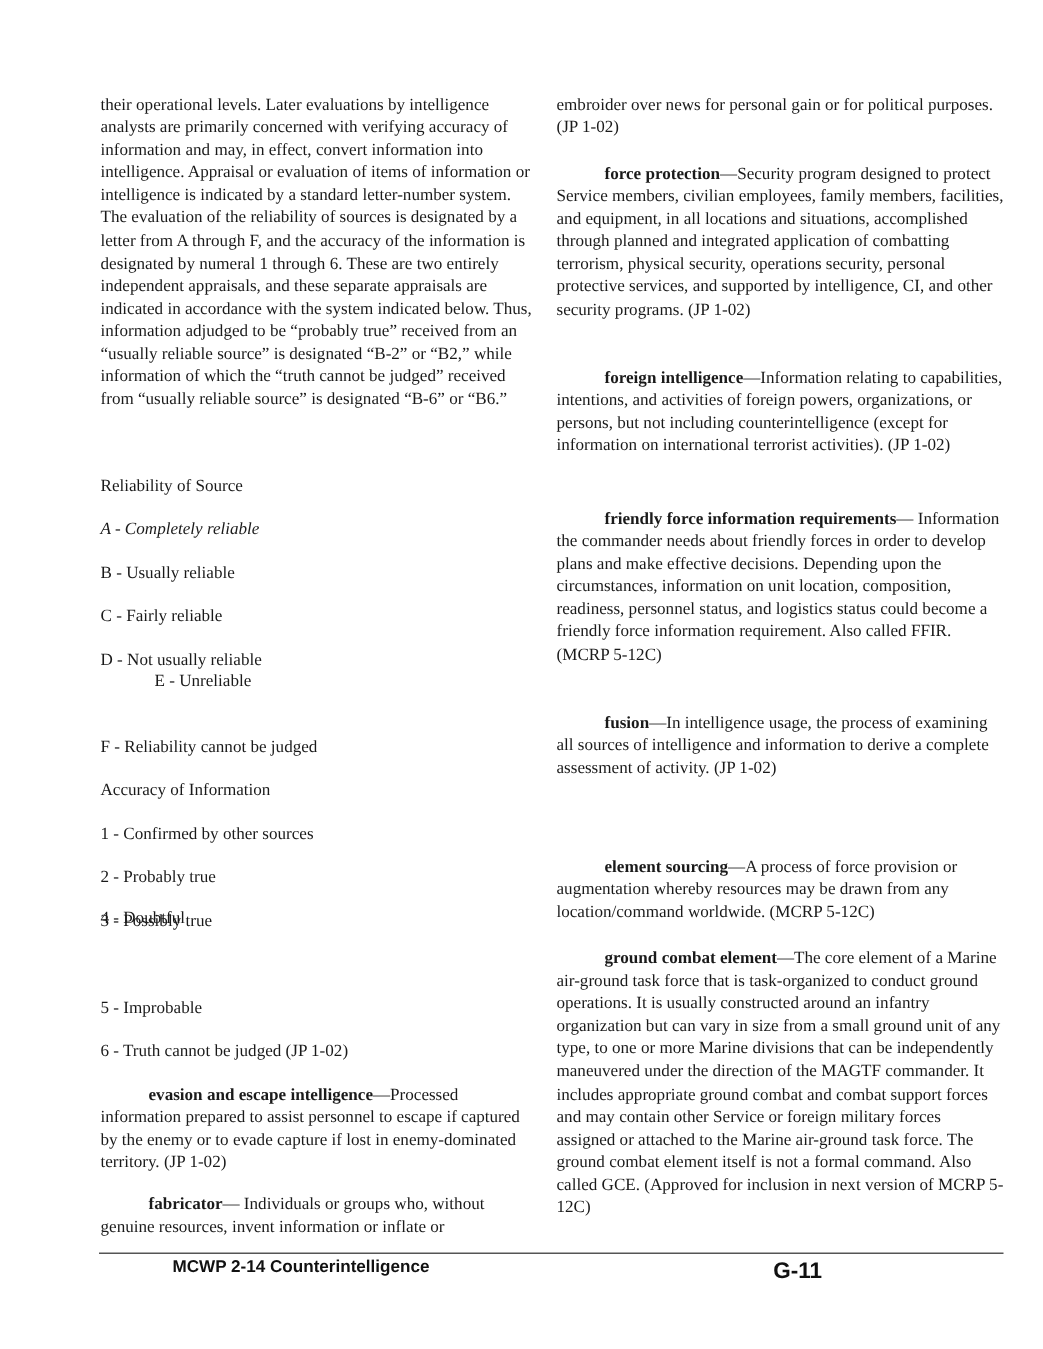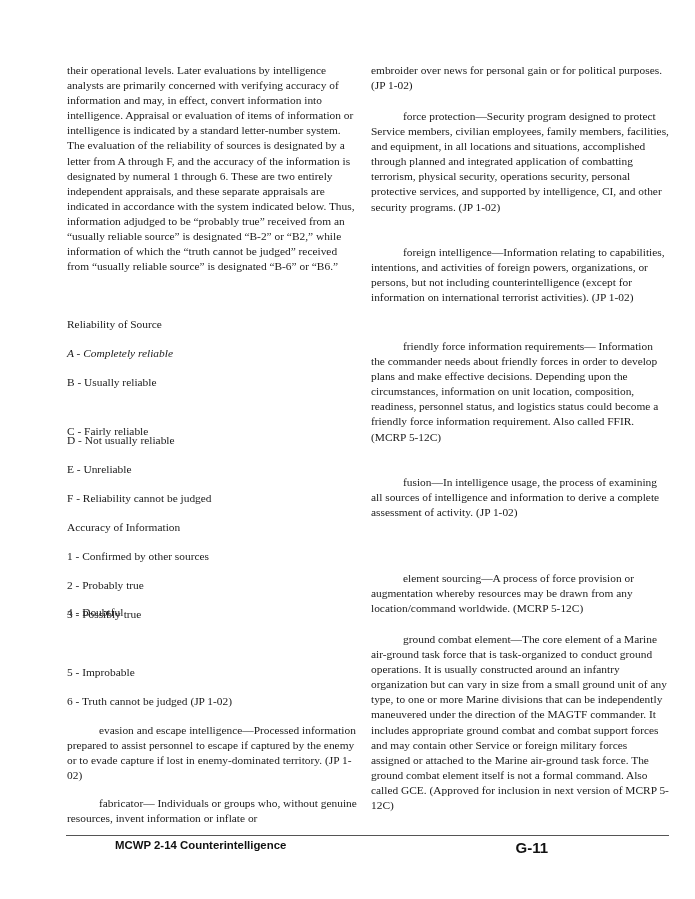--- a/index.html
+++ b/index.html
@@ -11,7 +11,7 @@
   .para { margin: 0; padding: 0; }
   .item { position: absolute; left: 0; white-space: nowrap; }
   .blk { position: absolute; left: 0; width: 100%; }
-  .term { font-weight: normal; padding-left: 32px; }
+  .term { font-weight: bold; padding-left: 32px; }
   .footer-rule { position: absolute; left: 66px; top: 835px; width: 603px; height: 0; border-top: 1px solid #555; }
   .footer-left { position: absolute; left: 67px; top: 839px; font-family: "Liberation Sans", sans-serif; font-weight: bold; font-size: 11.4px; color: #111; padding-left: 48px; }
   .footer-right { position: absolute; right: 28px; top: 839px; font-family: "Liberation Sans", sans-serif; font-weight: bold; font-size: 15px; color: #111; }

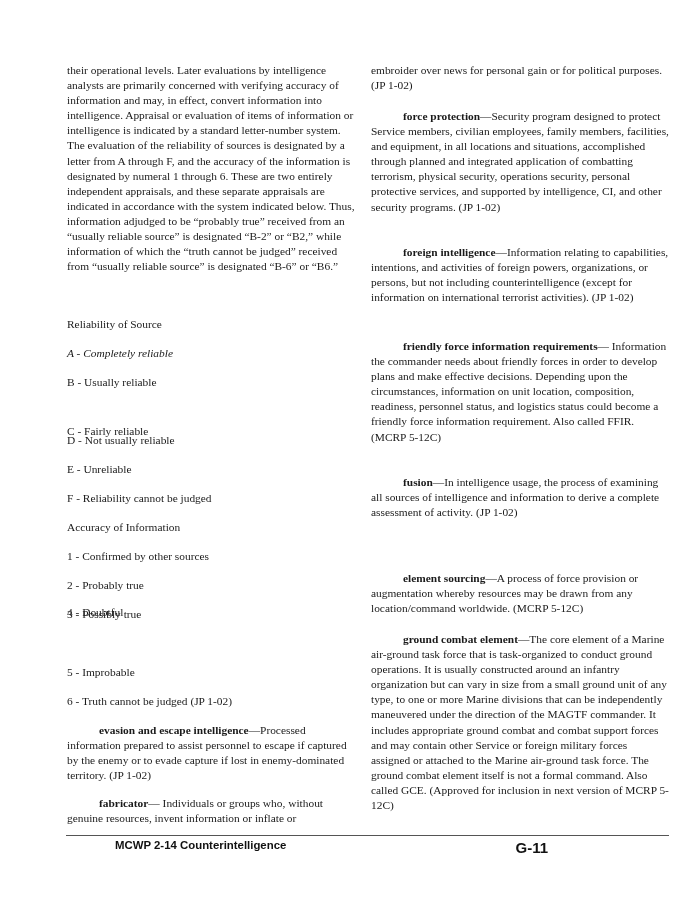--- a/index.html
+++ b/index.html
@@ -27,7 +27,7 @@
     <div class="item" style="top:254px;">Reliability of Source</div>
     <div class="item" style="top:283px;font-style:italic;">A - Completely reliable</div>
     <div class="item" style="top:312px;">B - Usually reliable</div>
-    <div class="item" style="top:361px;">C - Fairly reliable</div>
+    <div class="item" style="top:341px;">C - Fairly reliable</div>
     <div class="item" style="top:370px;">D - Not usually reliable</div>
     <div class="item" style="top:399px;">E - Unreliable</div>
     <div class="item" style="top:428px;">F - Reliability cannot be judged</div>

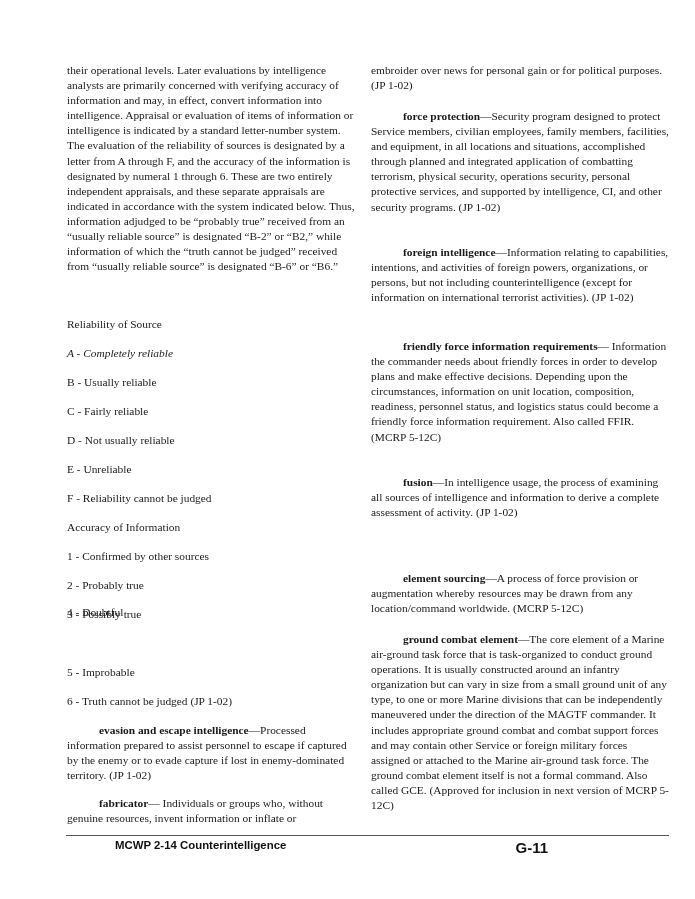--- a/index.html
+++ b/index.html
@@ -29,7 +29,7 @@
     <div class="item" style="top:312px;">B - Usually reliable</div>
     <div class="item" style="top:341px;">C - Fairly reliable</div>
     <div class="item" style="top:370px;">D - Not usually reliable</div>
-    <div class="item" style="top:399px;">E - Unreliable</div>
+    <div class="item" style="top:384px;margin-left:36px;">E - Unreliable</div>
     <div class="item" style="top:428px;">F - Reliability cannot be judged</div>
 
     <div class="item" style="top:457px;">Accuracy of Information</div>

